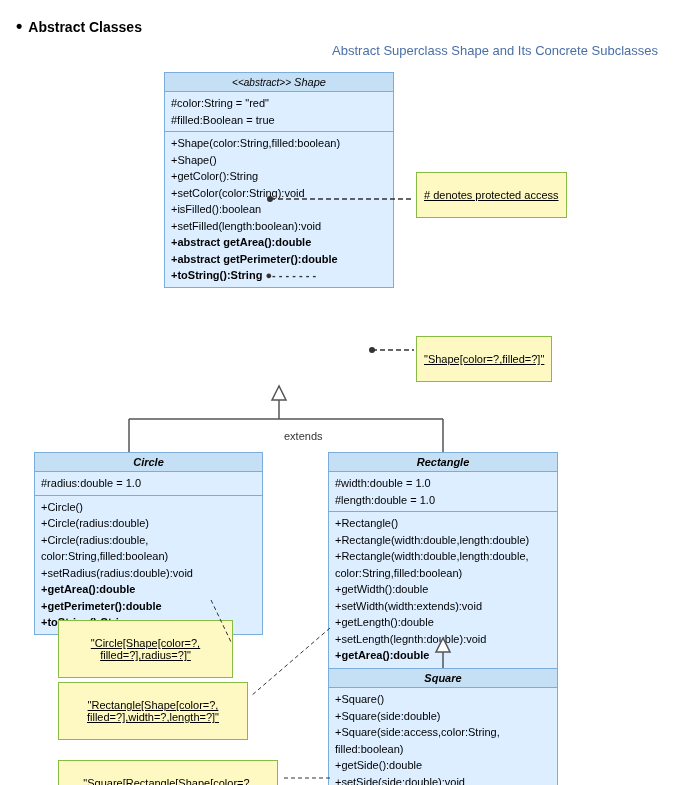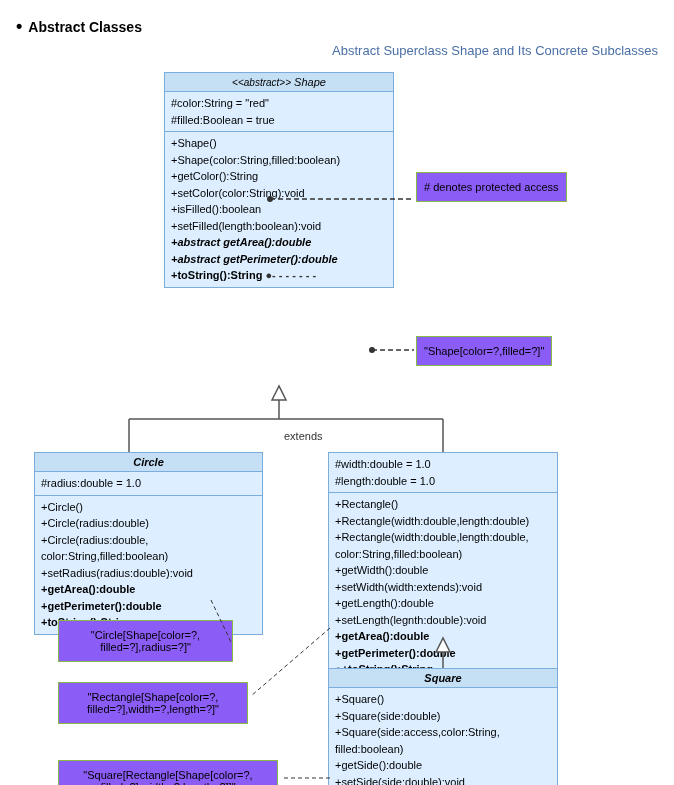--- a/index.html
+++ b/index.html
@@ -106,8 +106,8 @@
       <div class="line">#filled:Boolean = true</div>
     </div>
     <div class="box-section">
+      <div class="line">+Shape(color:String,filled:boolean)</div>
       <div class="line">+Shape()</div>
-      <div class="line">+Shape(color:String,filled:boolean)</div>
       <div class="line">+getColor():String</div>
       <div class="line">+setColor(color:String):void</div>
       <div class="line">+isFilled():boolean</div>

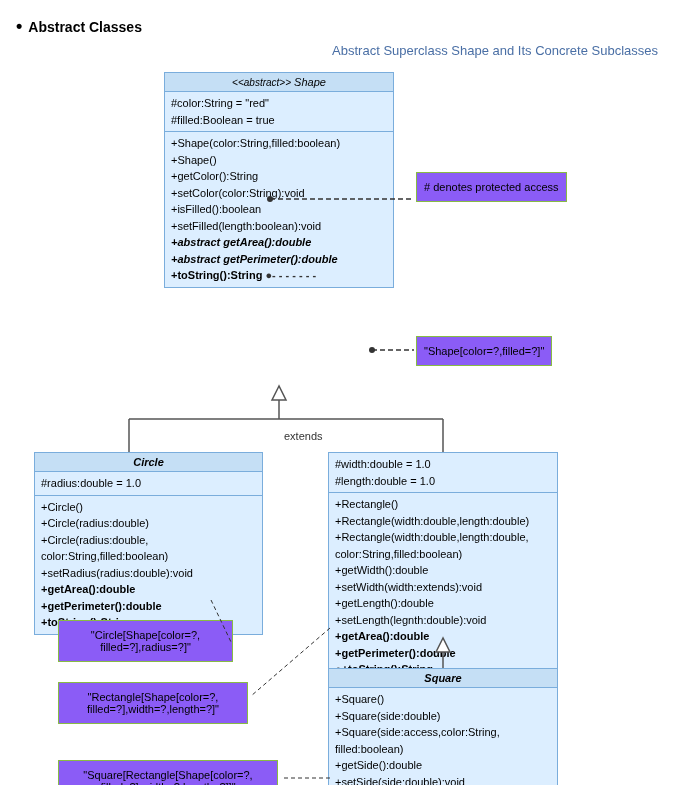--- a/index.html
+++ b/index.html
@@ -63,11 +63,12 @@
     
     .annotation-box {
       border: 1.5px solid #88bb44;
-      background: #8b5cf6;
+      background: #fef9c3;
       position: absolute;
-      padding: 8px 7px;
+      padding: 16px 7px;
       font-size: 11px;
       white-space: nowrap;
+      text-decoration: underline;
     }
 
     

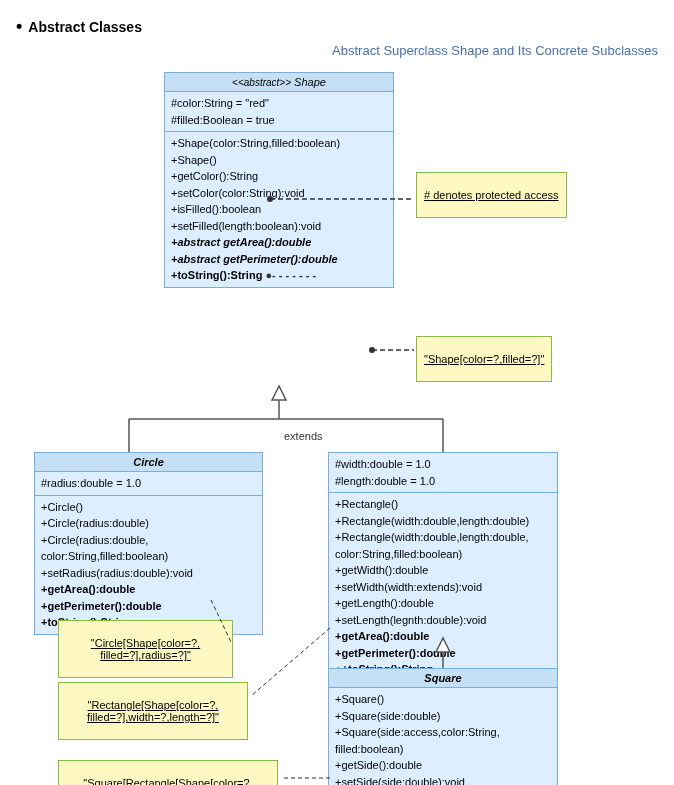--- a/index.html
+++ b/index.html
@@ -57,7 +57,7 @@
     .uml-box .box-section .line {
       line-height: 1.5;
     }
-    .bold-italic { font-weight: bold; font-style: italic; }
+    .bold-italic { font-weight: bold; }
     .bold { font-weight: bold; }
 
     

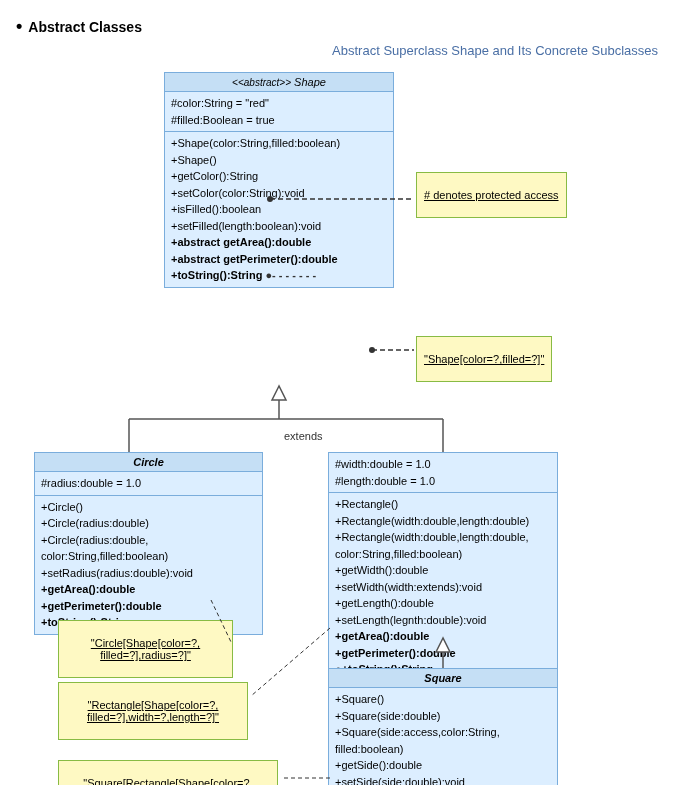--- a/index.html
+++ b/index.html
@@ -157,6 +157,9 @@
   </div>
 
   <div class="uml-box" style="left:312px; top:380px; width:230px;">
+    <div class="box-title">
+      <strong>Rectangle</strong>
+    </div>
     <div class="box-section">
       <div class="line">#width:double = 1.0</div>
       <div class="line">#length:double = 1.0</div>

